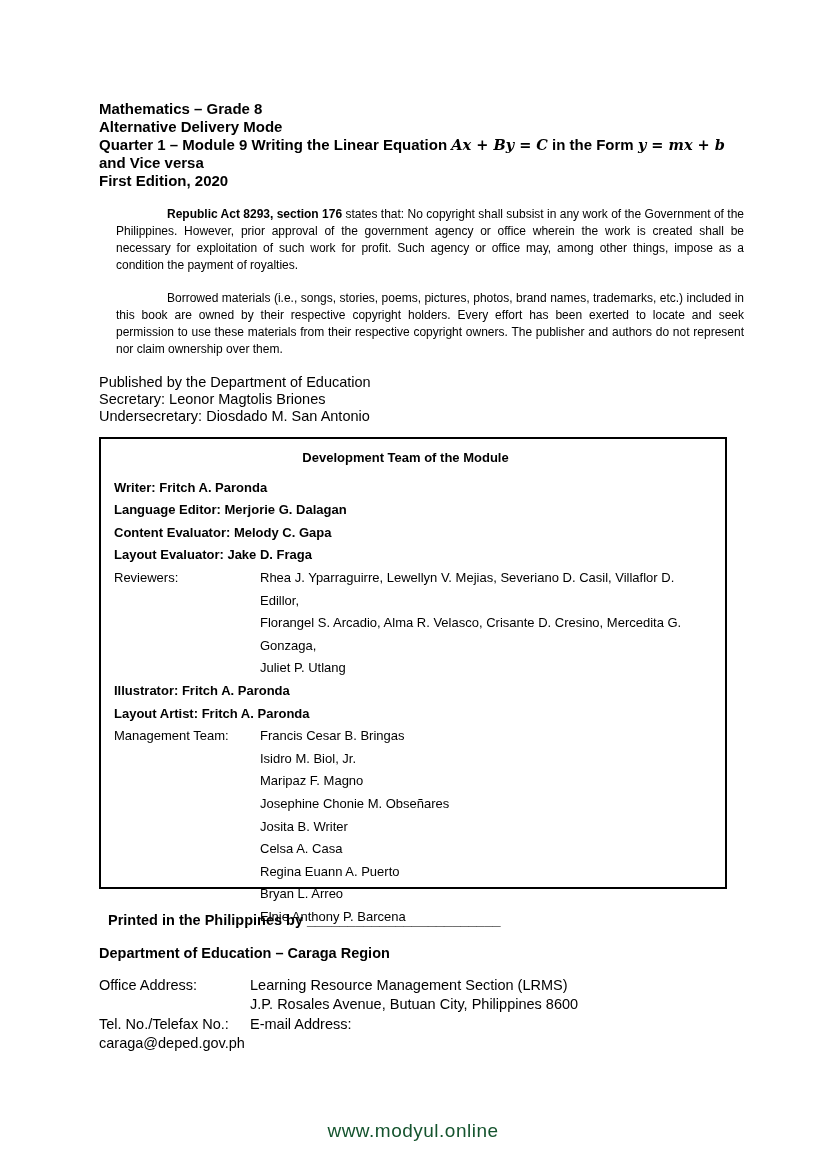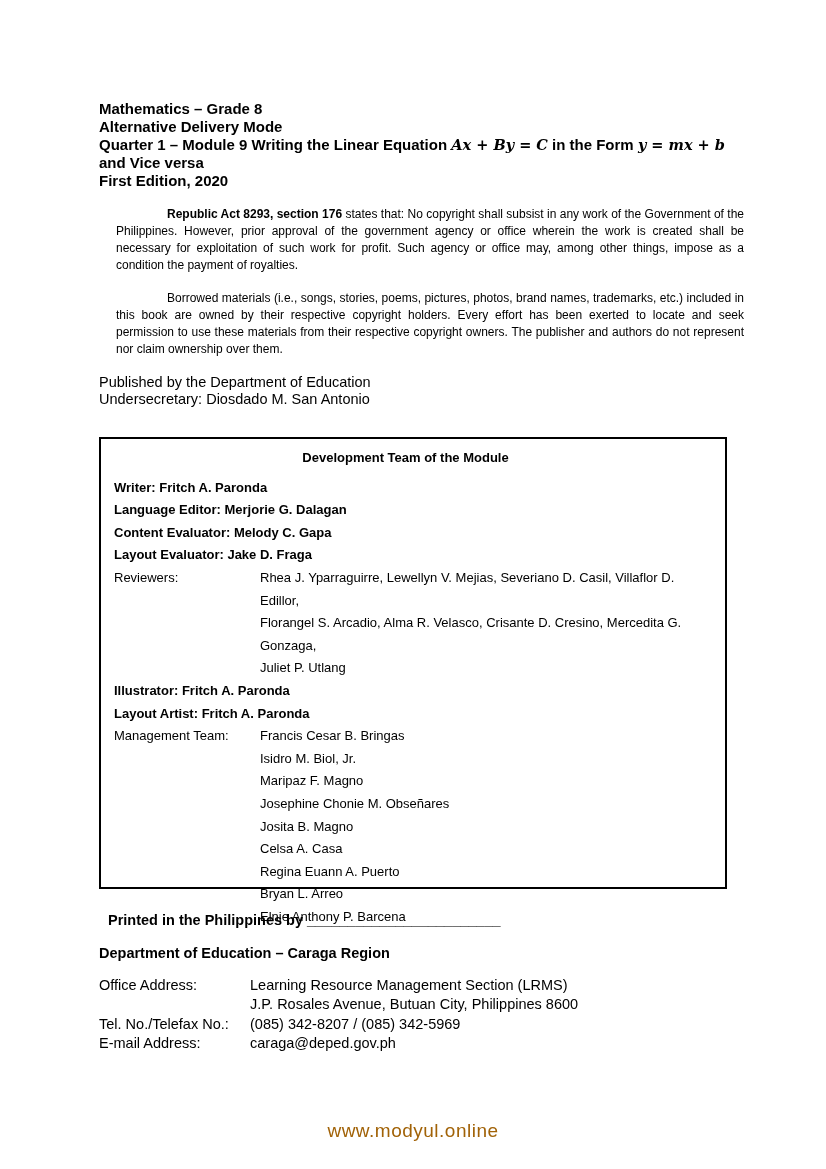--- a/index.html
+++ b/index.html
@@ -104,6 +104,7 @@
 
 <div class="abs publisher">
   <div>Published by the Department of Education</div>
+  <div>Secretary: Leonor Magtolis Briones</div>
   <div>Undersecretary: Diosdado M. San Antonio</div>
 </div>
 

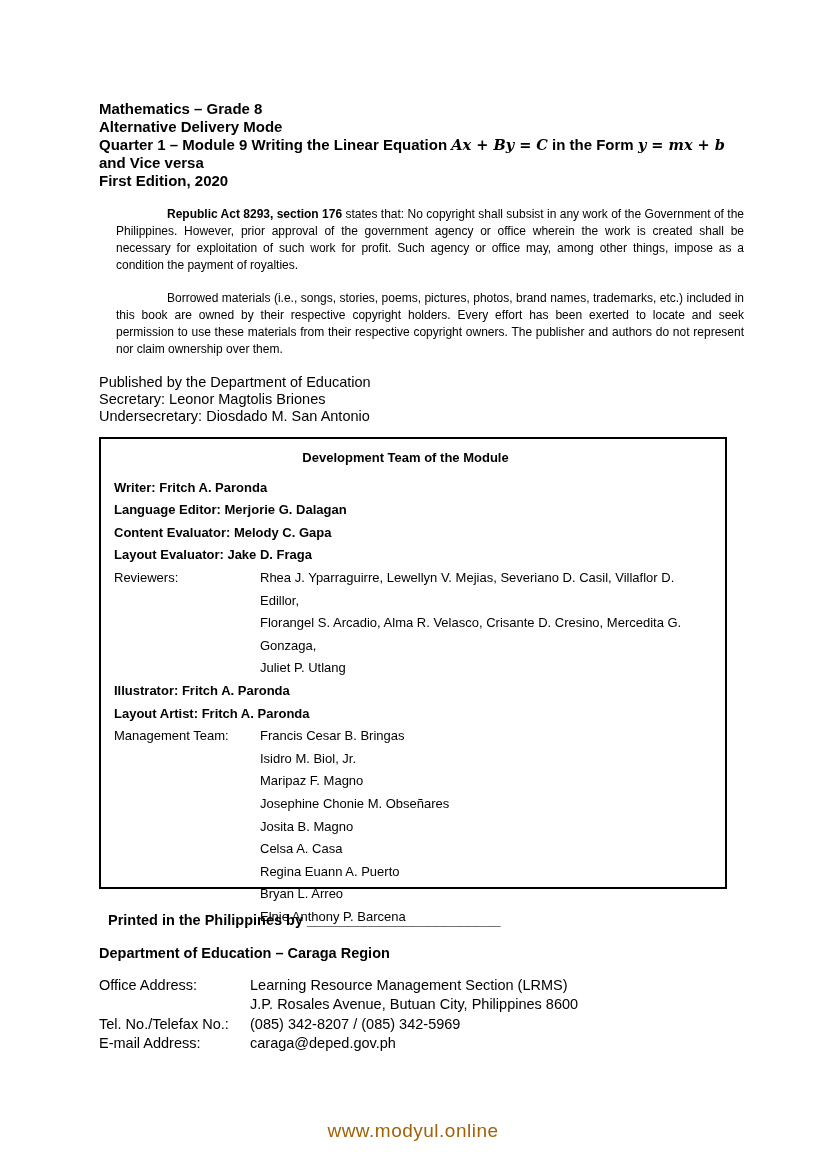--- a/index.html
+++ b/index.html
@@ -135,7 +135,7 @@
       <div>Isidro M. Biol, Jr.</div>
       <div>Maripaz F. Magno</div>
       <div>Josephine Chonie M. Obseñares</div>
-      <div>Josita B. Magno</div>
+      <div>Josita B. Writer</div>
       <div>Celsa A. Casa</div>
       <div>Regina Euann A. Puerto</div>
       <div>Bryan L. Arreo</div>

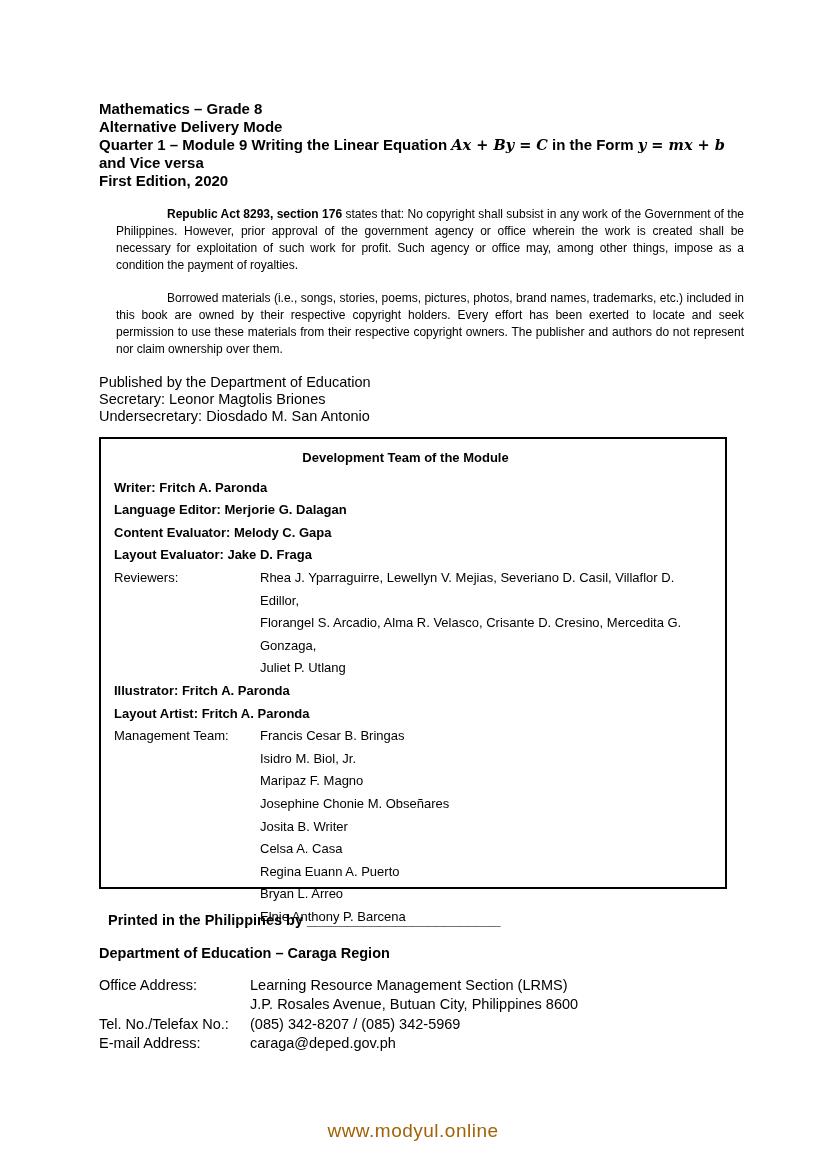--- a/index.html
+++ b/index.html
@@ -154,7 +154,6 @@
   <div></div>
   <div>J.P. Rosales Avenue, Butuan City, Philippines 8600</div>
   <div>Tel. No./Telefax No.:</div>
-  <div>(085) 342-8207 / (085) 342-5969</div>
   <div>E-mail Address:</div>
   <div>caraga@deped.gov.ph</div>
 </div>

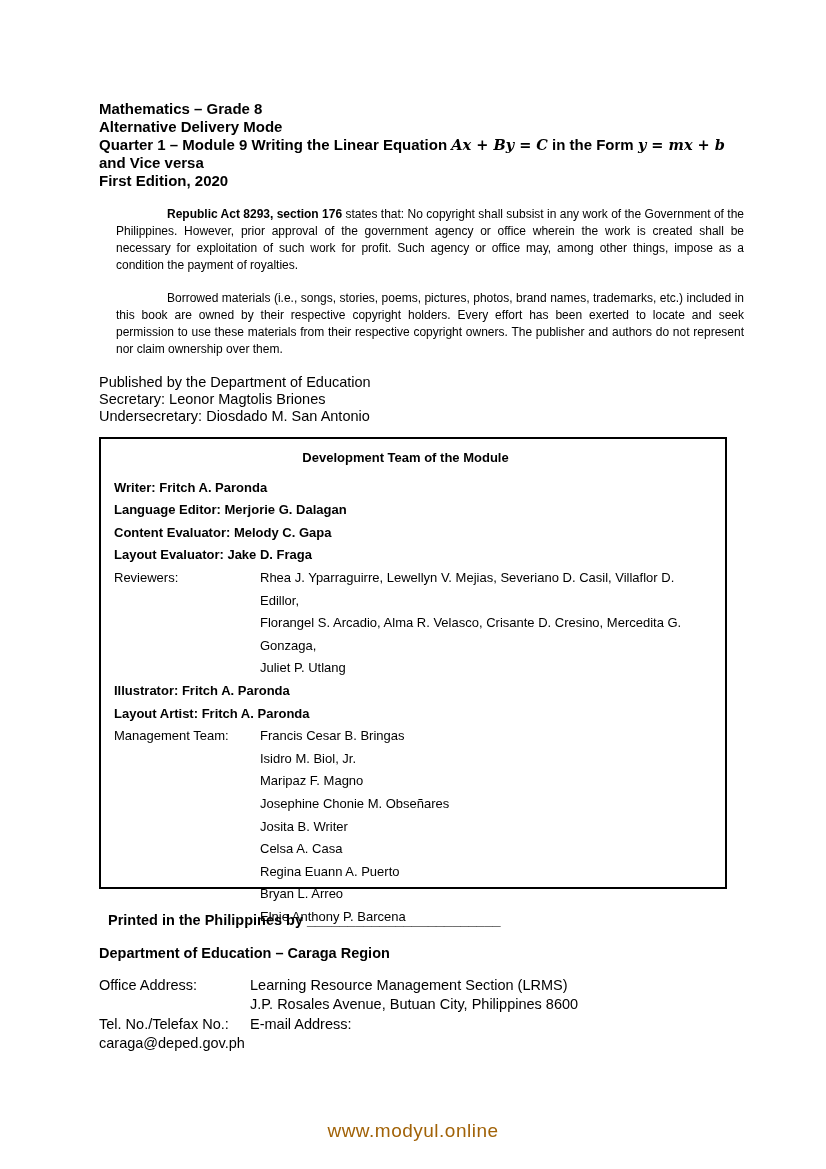--- a/index.html
+++ b/index.html
@@ -82,7 +82,7 @@
   .watermark {
     left: 0; top: 1119px; width: 826px;
     text-align: center;
-    color: #a16207;
+    color: #14532d;
     font-size: 19px; line-height: 24px;
     letter-spacing: 0.5px;
   }

